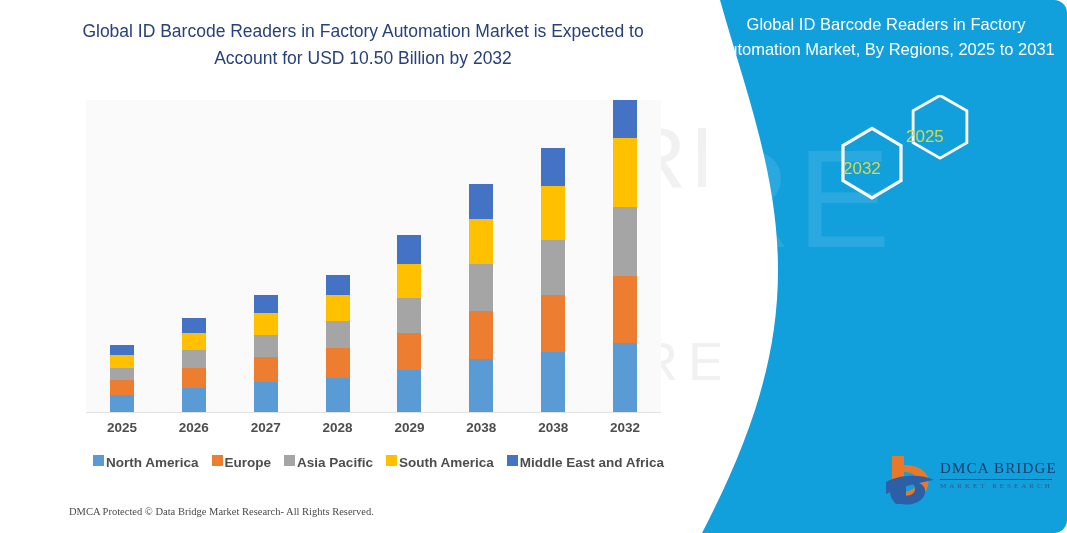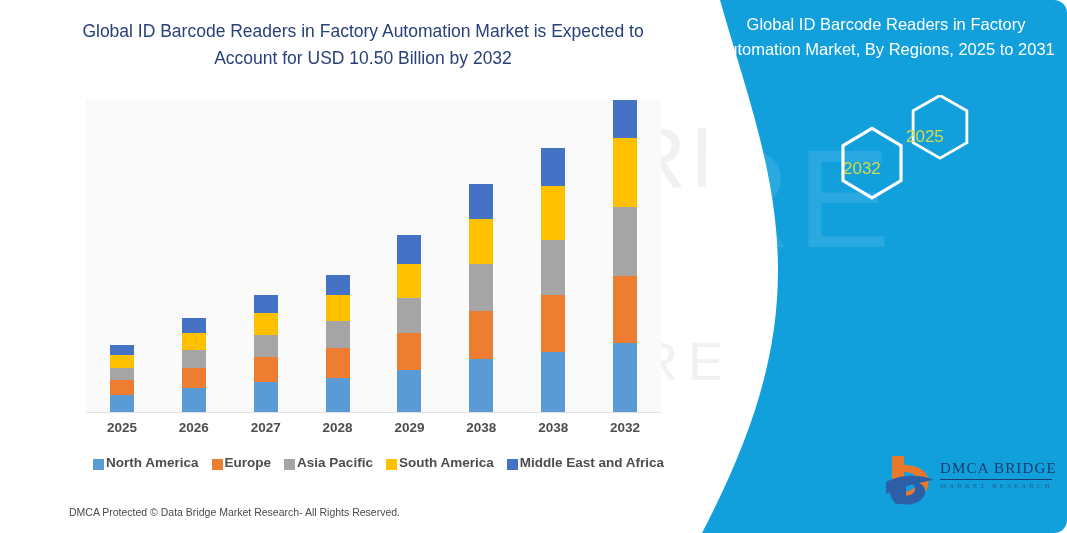--- a/index.html
+++ b/index.html
@@ -138,7 +138,7 @@
   }
   .legend-item {
     display: flex;
-    align-items: flex-end;
+    align-items: flex-start;
     gap: 2px;
     white-space: nowrap;
   }

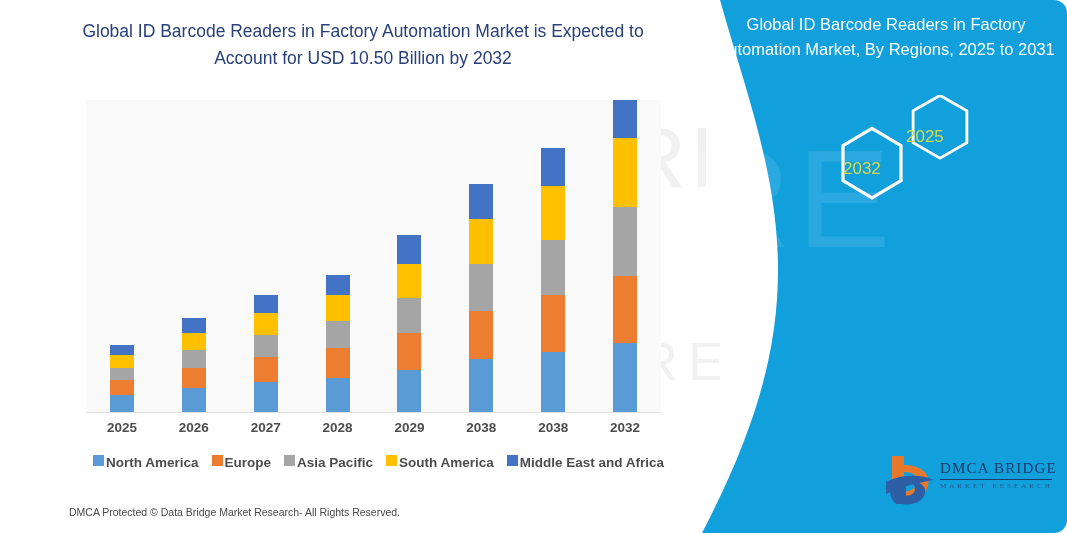--- a/index.html
+++ b/index.html
@@ -163,7 +163,7 @@
   }
   .footer-text {
     position: absolute;
-    font-family: Liberation Sans, sans-serif;
+    font-family: Liberation Serif, serif;
     font-size: 10.5px;
     color: #4a4a4a;
     white-space: nowrap;

